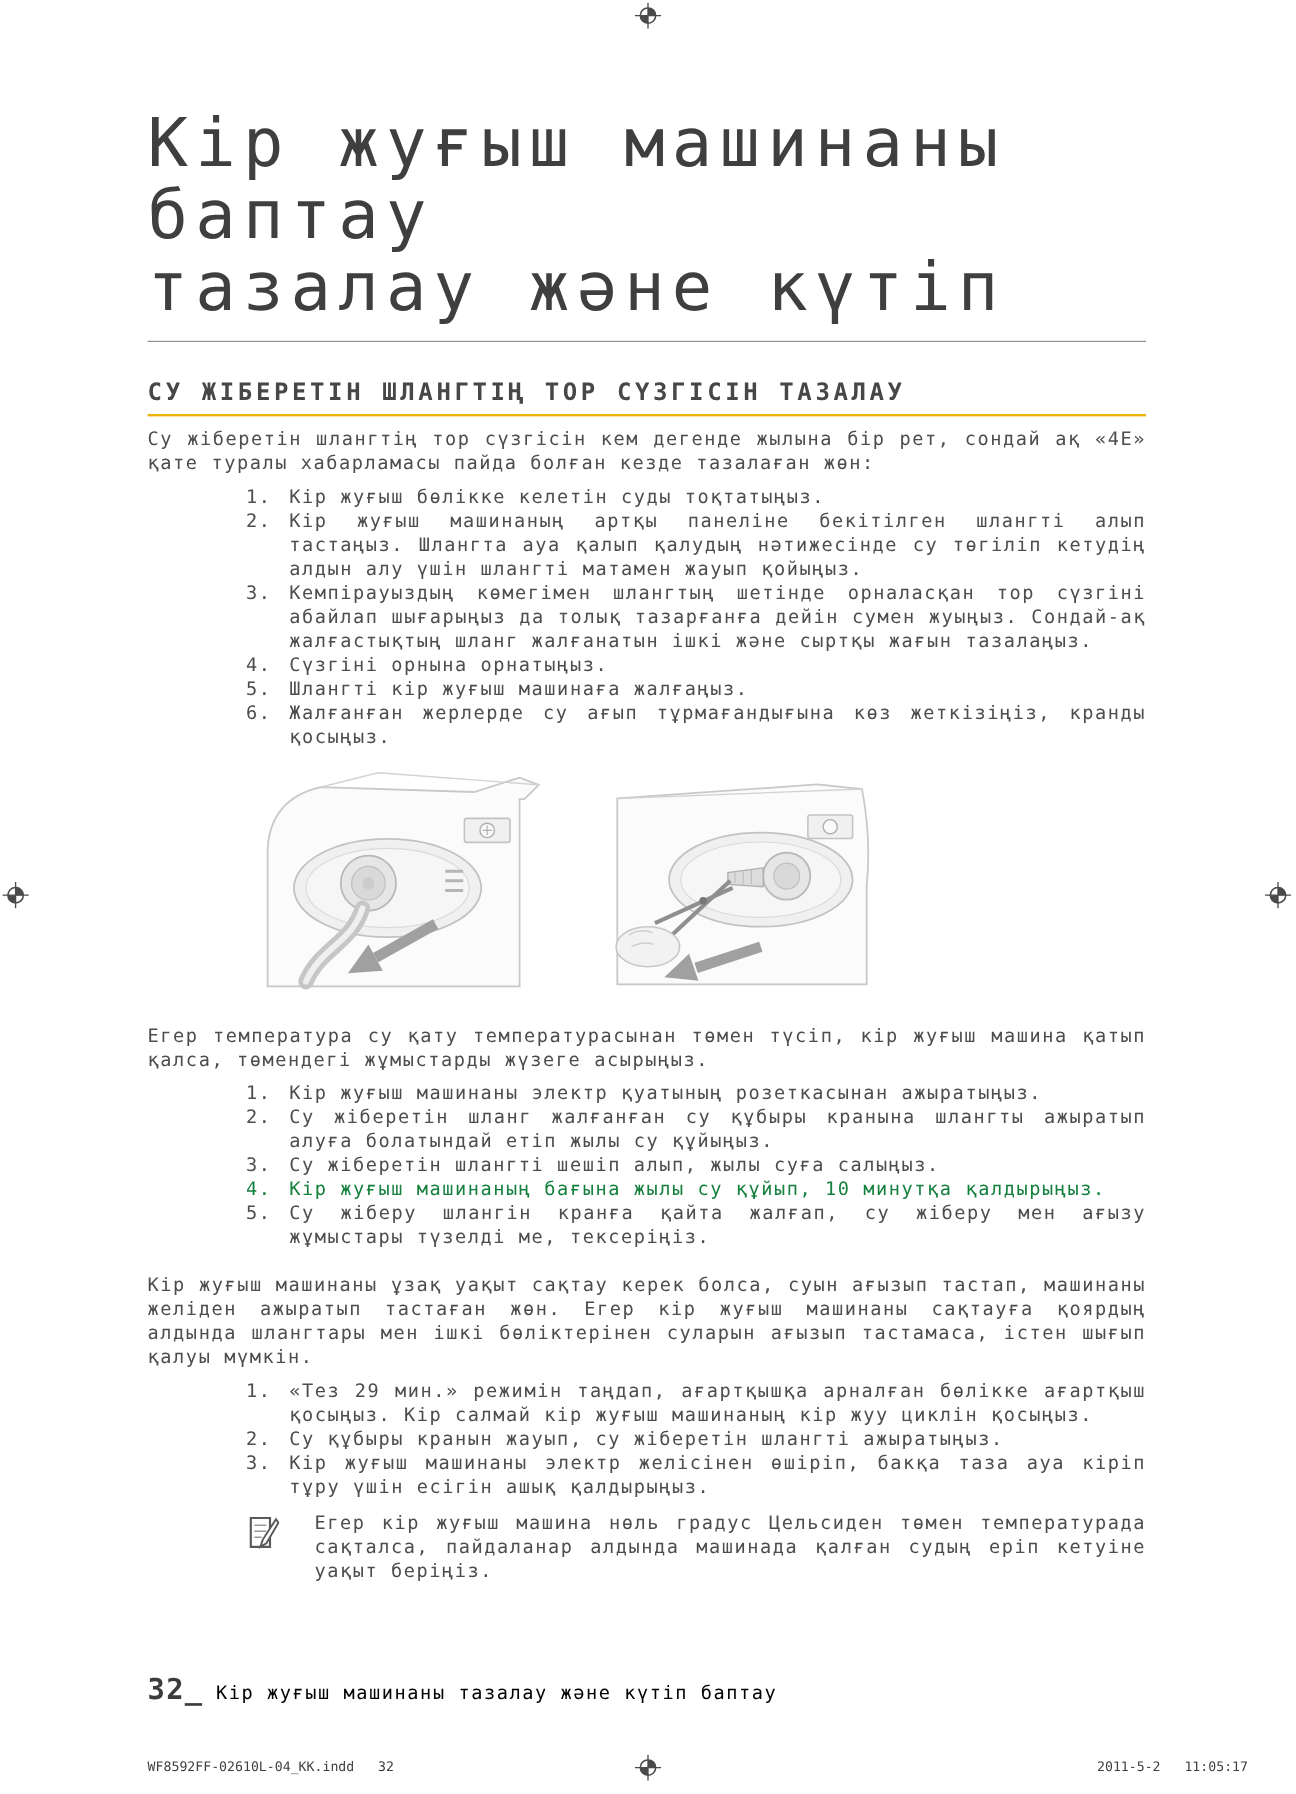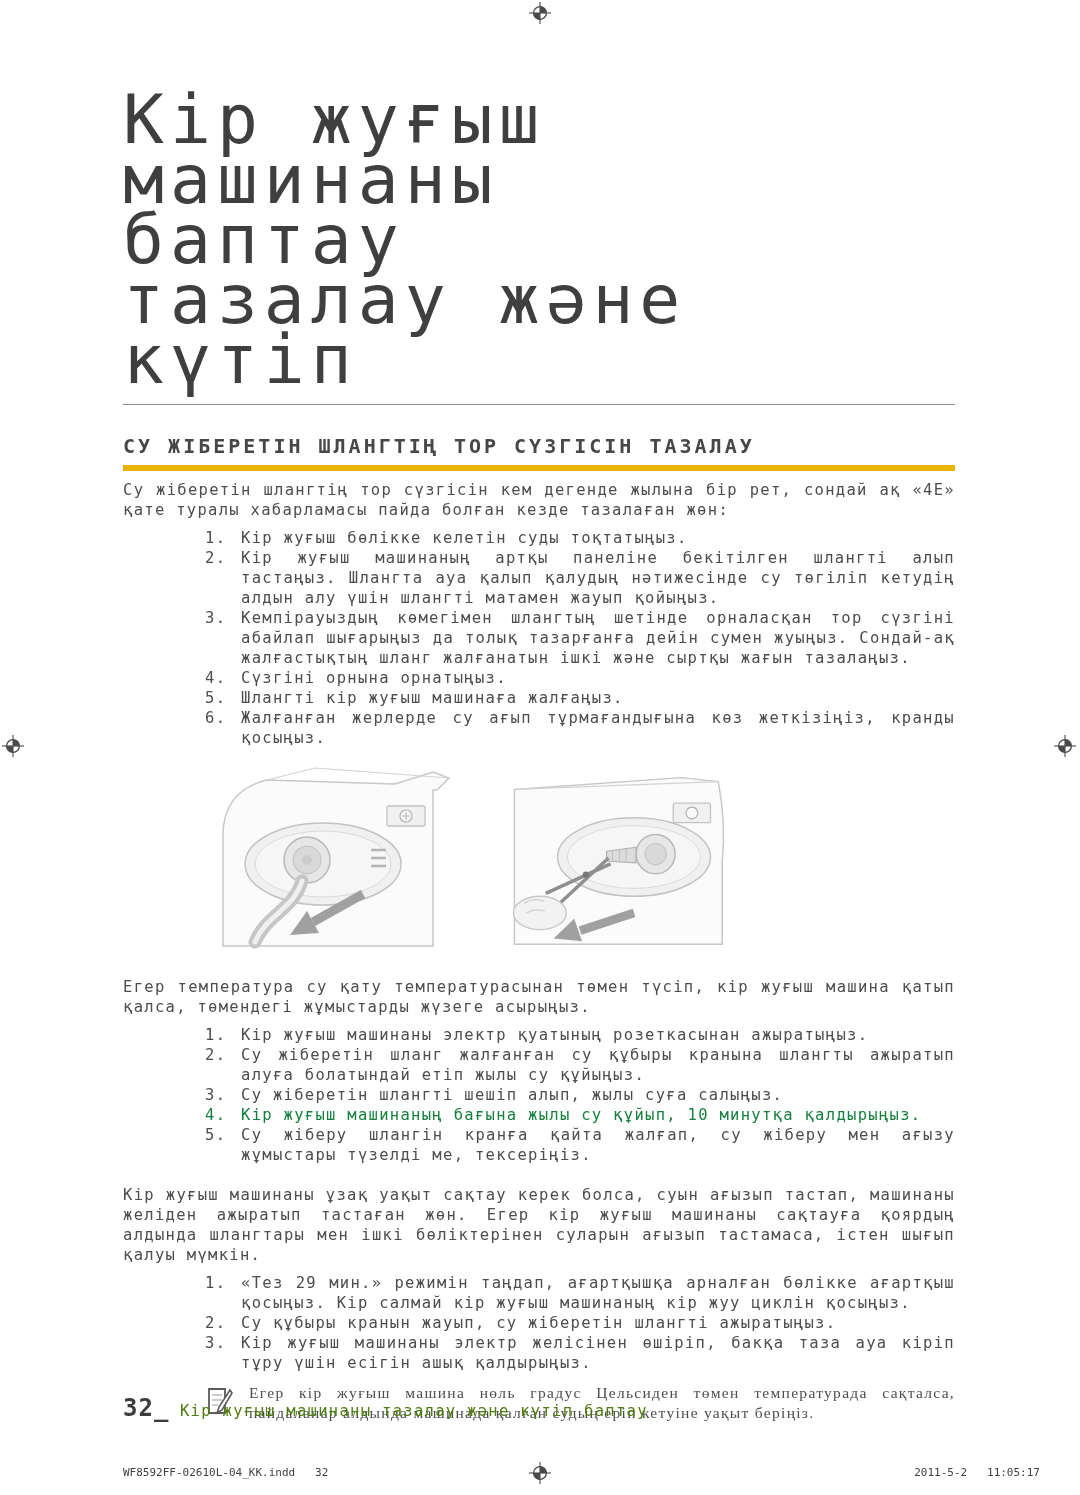--- a/index.html
+++ b/index.html
@@ -19,7 +19,7 @@
   
   h1.page-title {
     margin-top: 90px;
-    font-size: 68px;
+    font-size: 56px;
     line-height: 60px;
     font-weight: normal;
     letter-spacing: 6px;

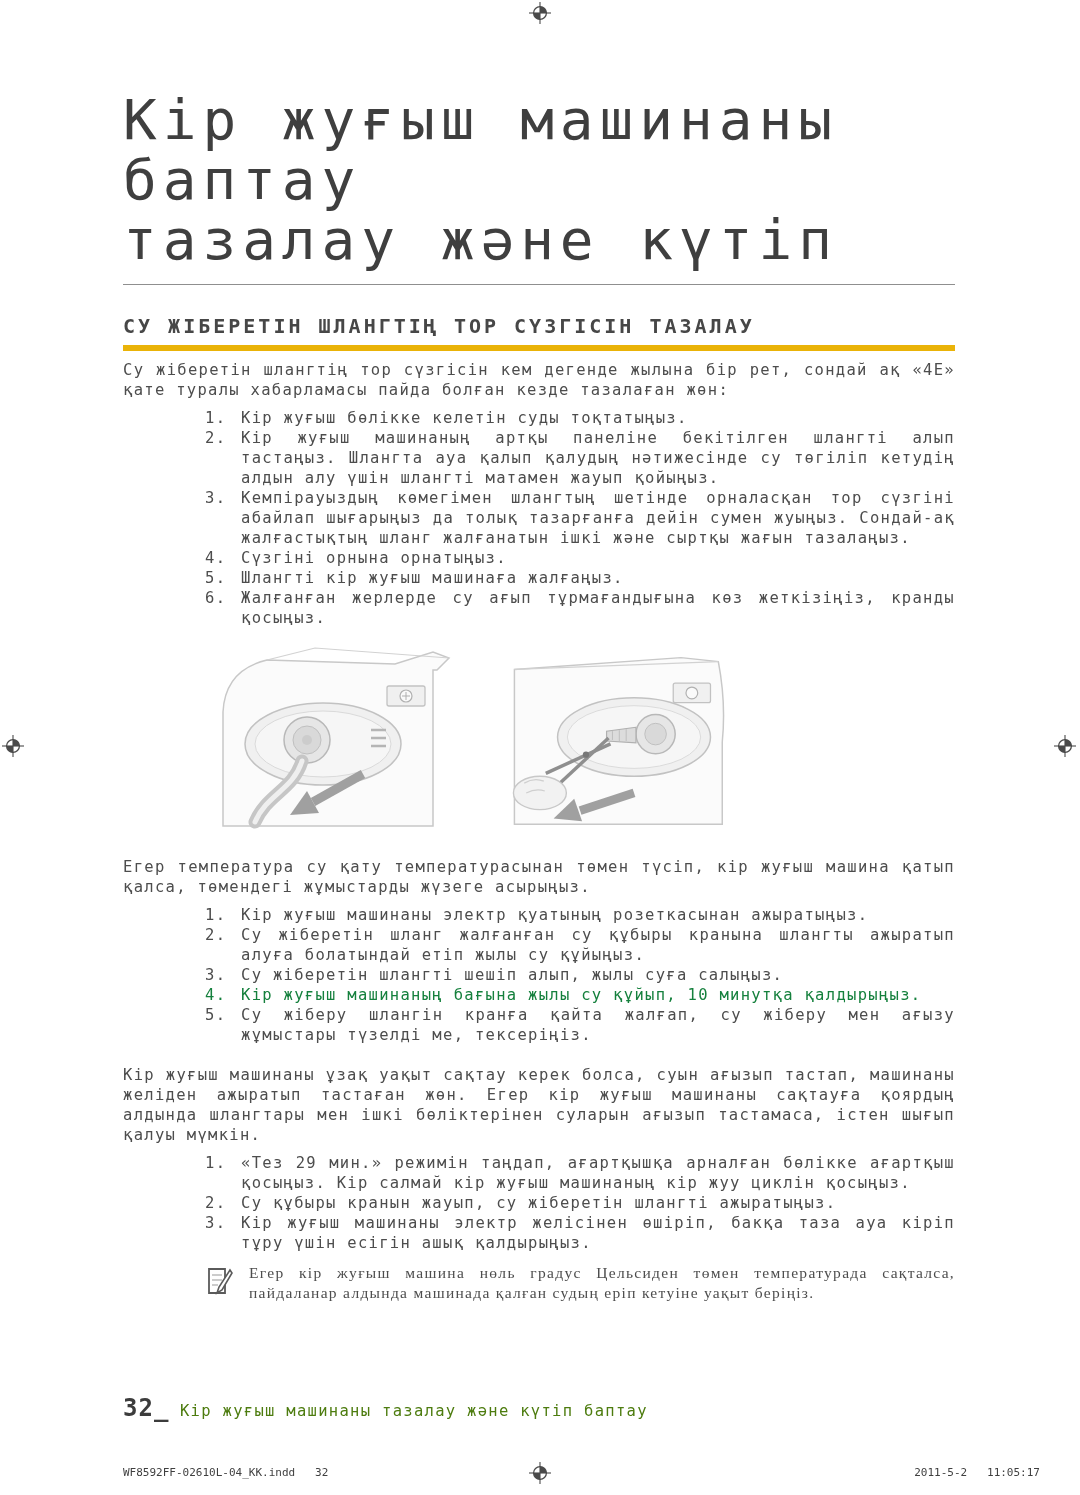--- a/index.html
+++ b/index.html
@@ -38,7 +38,7 @@
     font-weight: bold;
     letter-spacing: 3px;
     color: #474747;
-    border-bottom: 6px solid #eab308;
+    border-bottom: 2px solid #eab308;
     padding-bottom: 8px;
   }
   p.intro { margin-top: 9px; text-align: justify; }

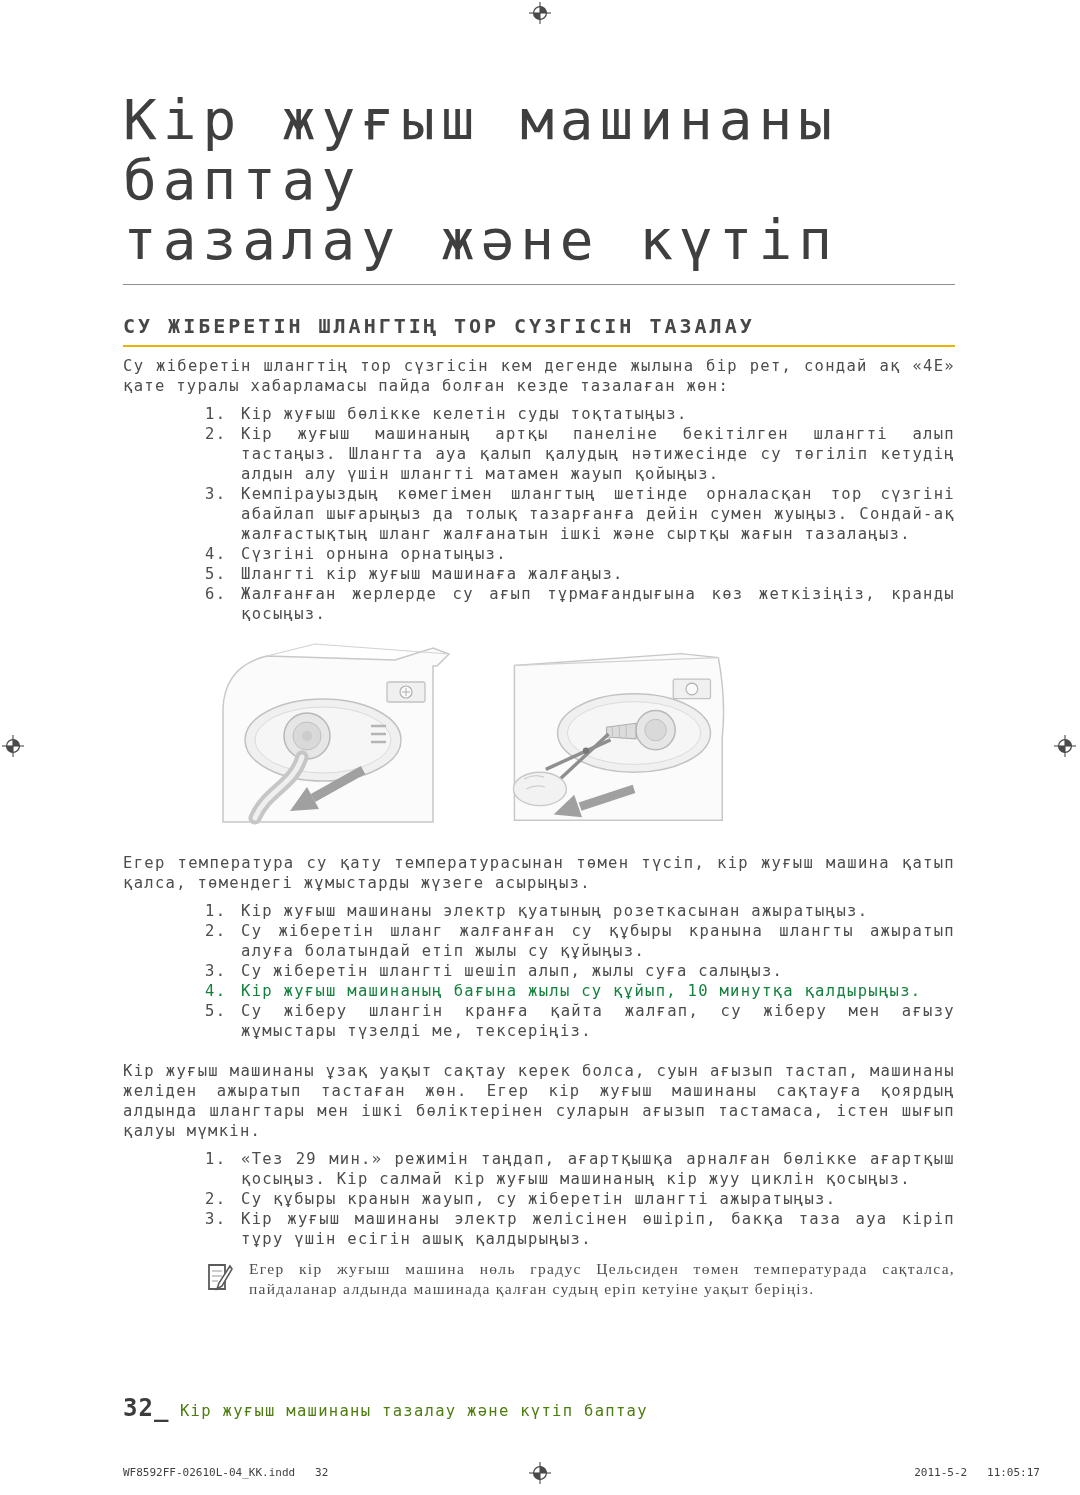--- a/index.html
+++ b/index.html
@@ -73,10 +73,9 @@
   
   .note {
     display: flex;
-    gap: 16px;
+    gap: 29px;
     margin: 10px 0 0 82px;
     align-items: flex-start;
-    font-family: Liberation Serif, serif;
   }
   .note-icon { flex: 0 0 28px; width: 28px; height: 32px; margin-top: 2px; }
   .note-text { flex: 1; text-align: justify; }

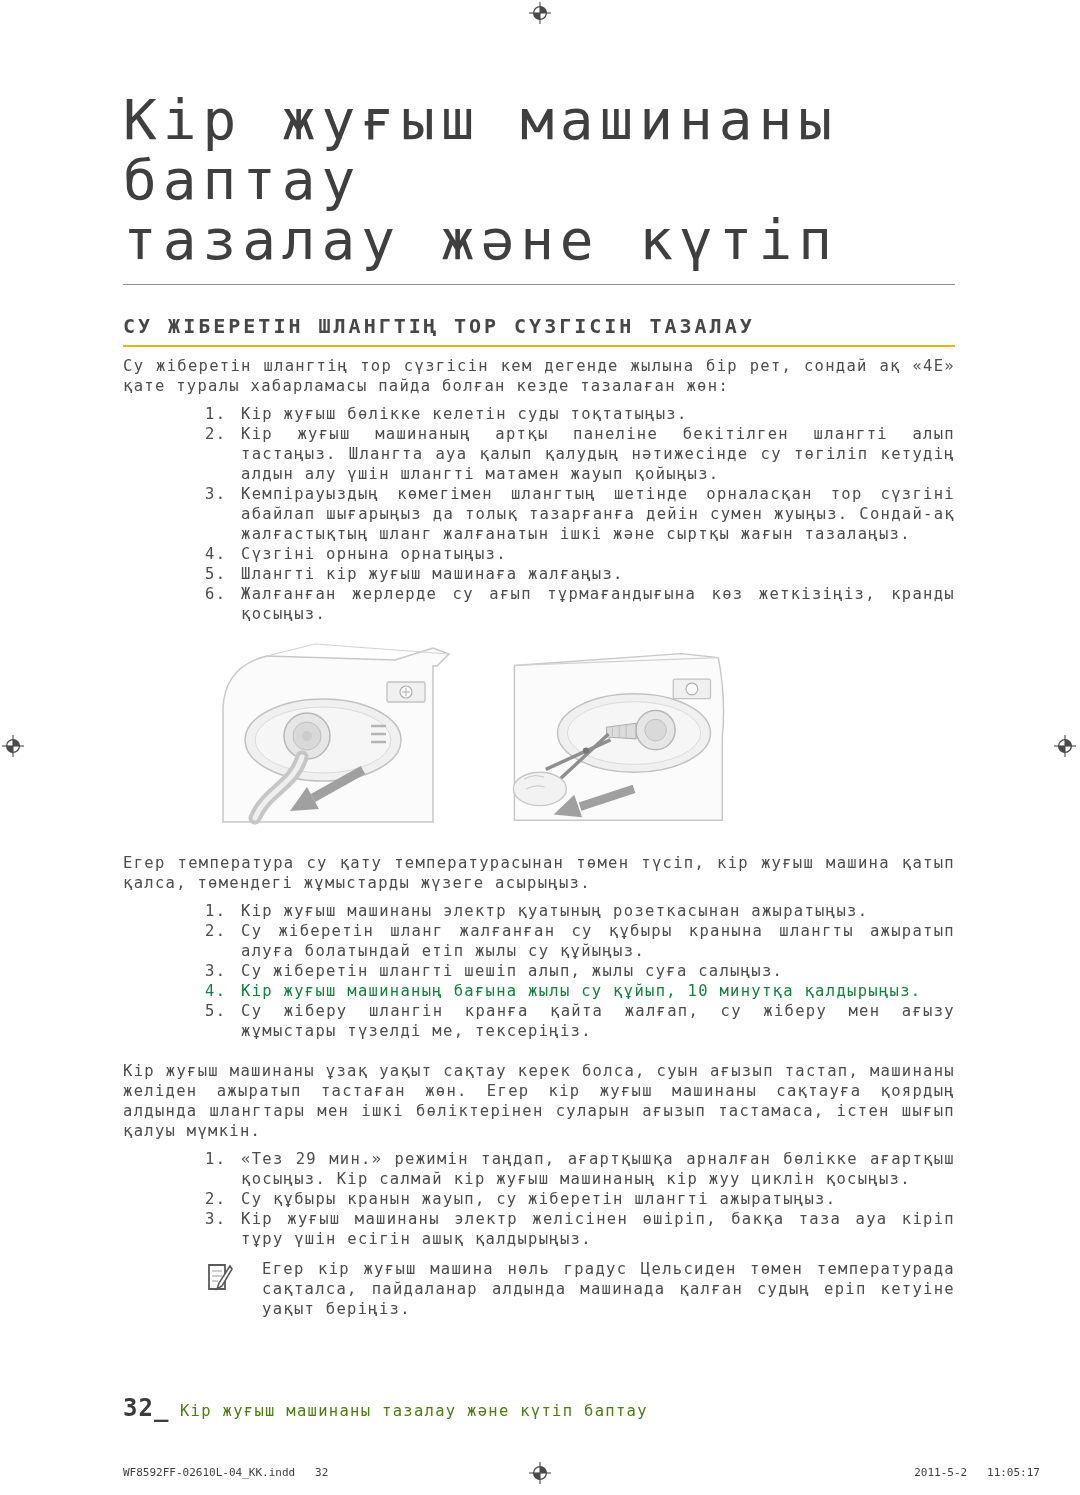--- a/index.html
+++ b/index.html
@@ -91,7 +91,7 @@
   }
   .footer .crumb {
     font-size: 15.5px;
-    color: #4d7c0f;
+    color: #000000;
     letter-spacing: 1.3px;
   }
 

